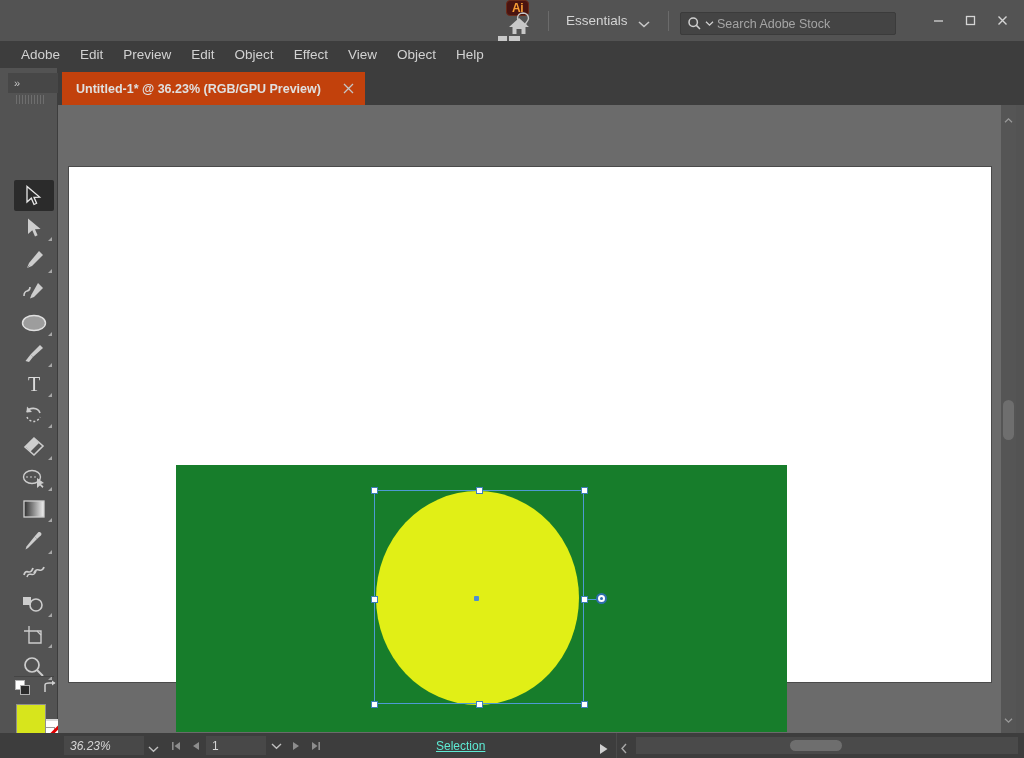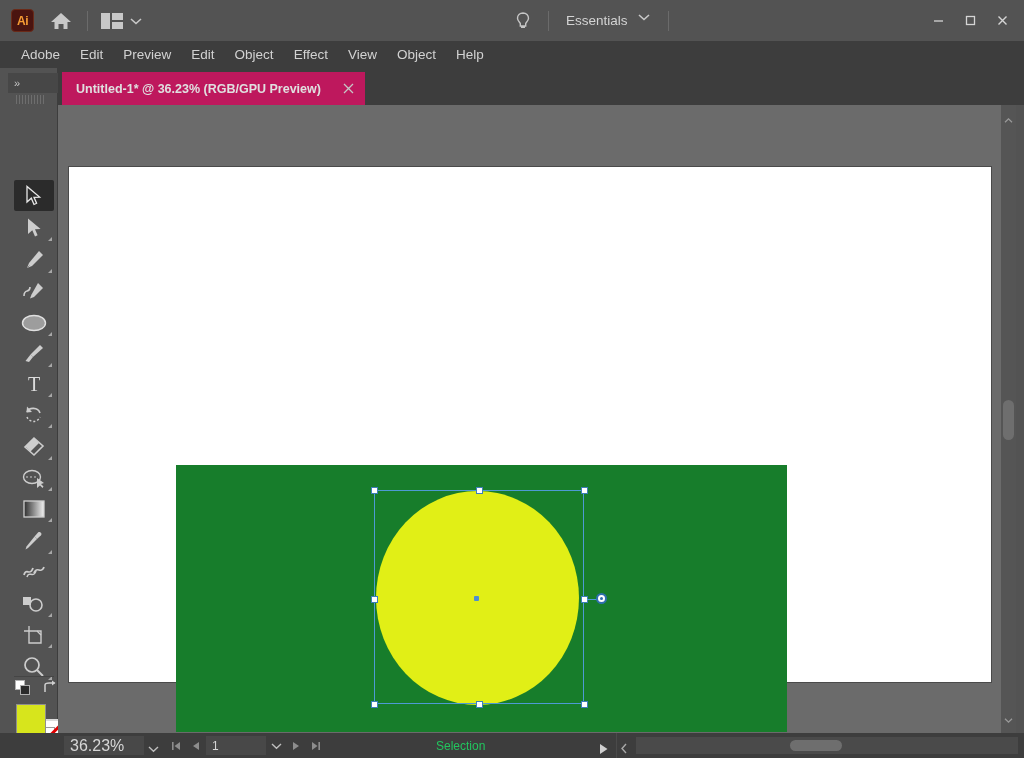--- a/index.html
+++ b/index.html
@@ -15,7 +15,7 @@
   
   .titlebar {
     position:absolute; left:0; top:0; width:1024px; height:41px;
-    background:#535353; display:flex; align-items:center;
+    background:#535353; display:flex; align-items:center;flex-direction:column;
   }
   .ai-logo {
     margin-left:11px; width:23px; height:23px; border-radius:4px;

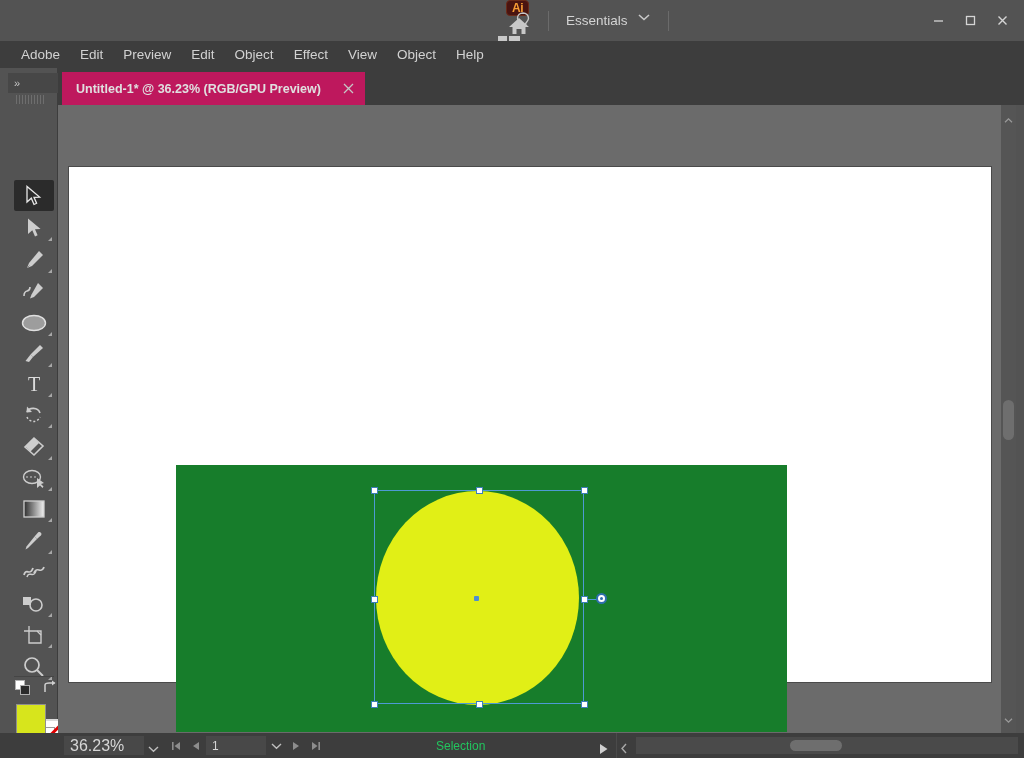--- a/index.html
+++ b/index.html
@@ -37,7 +37,7 @@
   .ws-sep1 { position:absolute; left:548px; top:11px; width:1px; height:20px; background:#6b6b6b; }
   .workspace {
     position:absolute; left:566px; top:13px;
-    color:#d4d4d4; font-size:13.5px; display:flex; align-items:flex-start; gap:10px;
+    color:#d4d4d4; font-size:13.5px; display:flex; align-items:flex-end; gap:10px;
   }
   .ws-sep2 { position:absolute; left:668px; top:11px; width:1px; height:20px; background:#6b6b6b; }
   .searchbox {

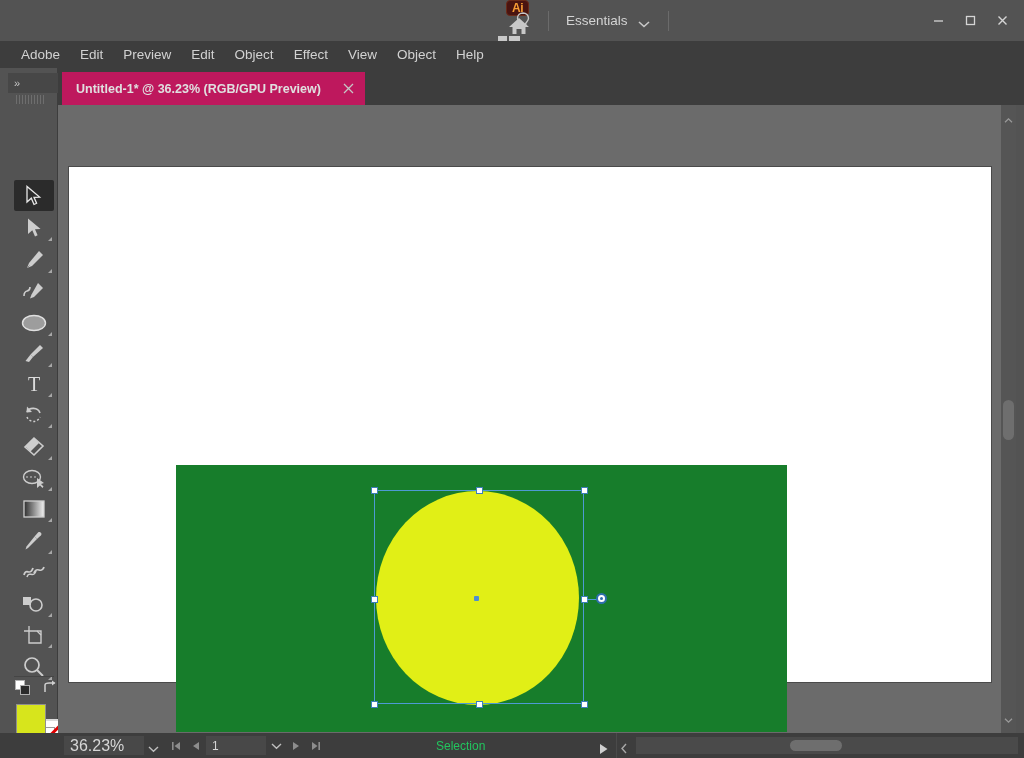--- a/index.html
+++ b/index.html
@@ -244,6 +244,16 @@
     </div>
     <div class="ws-sep2"></div>
 
+    <div class="searchbox">
+      <svg width="15" height="15" viewBox="0 0 15 15">
+          <circle cx="6.2" cy="6.2" r="4.2" stroke="#cfcfcf" stroke-width="1.5" fill="none"></circle>
+          <path d="M9.4 9.4 L13 13" stroke="#cfcfcf" stroke-width="1.5"></path>
+        </svg>
+      <svg width="9" height="7" viewBox="0 0 9 7">
+          <path d="M1 1.8 L4.5 5.2 L8 1.8" stroke="#cfcfcf" stroke-width="1.3" fill="none"></path>
+        </svg>
+      <span class="search-ph">Search Adobe Stock</span>
+    </div>
 
     <div class="wbtns">
       <div class="wbtn">

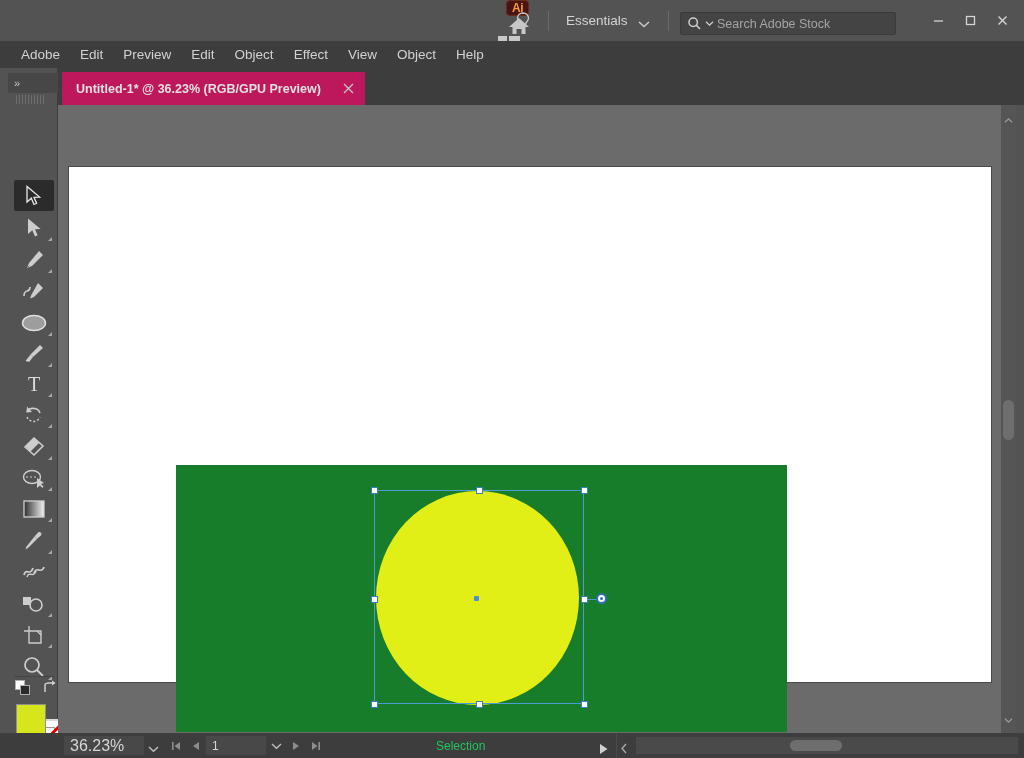--- a/index.html
+++ b/index.html
@@ -113,7 +113,7 @@
   }
   .doctab {
     position:absolute; left:4px; top:4px; height:33px;
-    background:#be185d; display:flex; align-items:center;
+    background:#c2410c; display:flex; align-items:center;
     padding:0 11px 0 14px; gap:22px;
   }
   .doctab-title { color:#e0e0e0; font-size:12.5px; font-weight:bold; }

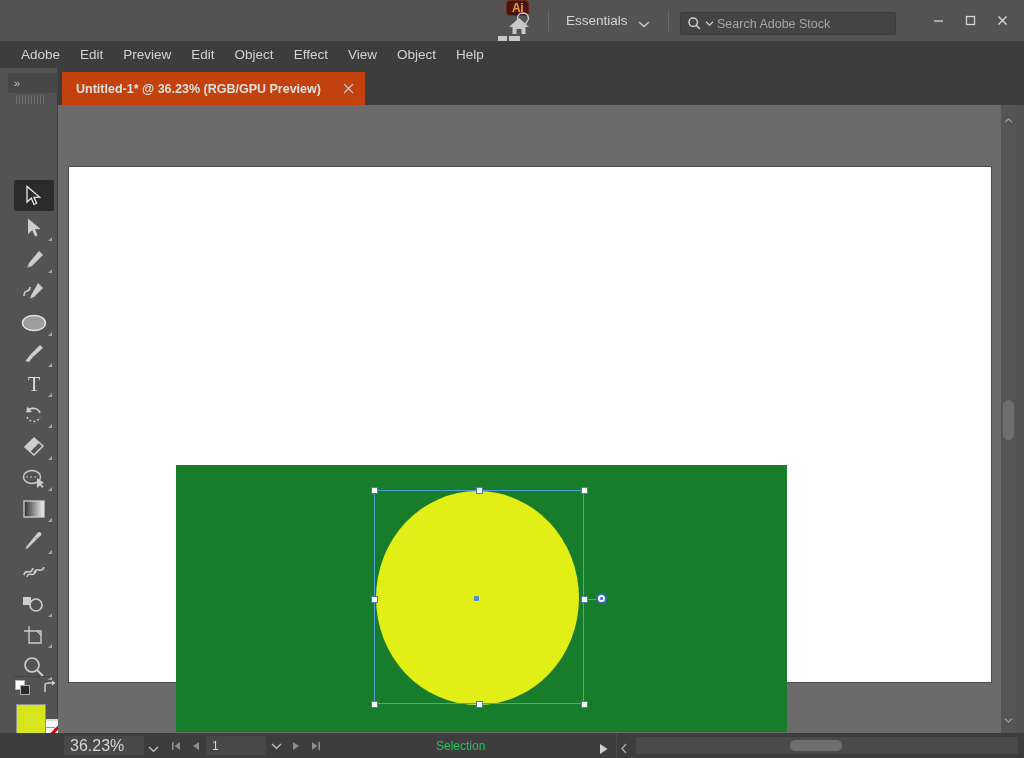--- a/index.html
+++ b/index.html
@@ -178,8 +178,8 @@
   }
   .zoomfield {
     position:absolute; left:6px; top:3px; width:80px; height:19px;
-    background:#484848; color:#d6d6d6; font-size:16px;
-    display:flex; align-items:center; padding-left:6px;
+    background:#484848; color:#d6d6d6; font-size:12px;
+    display:flex; align-items:center; padding-left:6px;font-style:italic;
   }
   .zoomchev { position:absolute; left:90px; top:6px; }
   .navgrp { position:absolute; left:108px; top:3px; display:flex; align-items:center; }

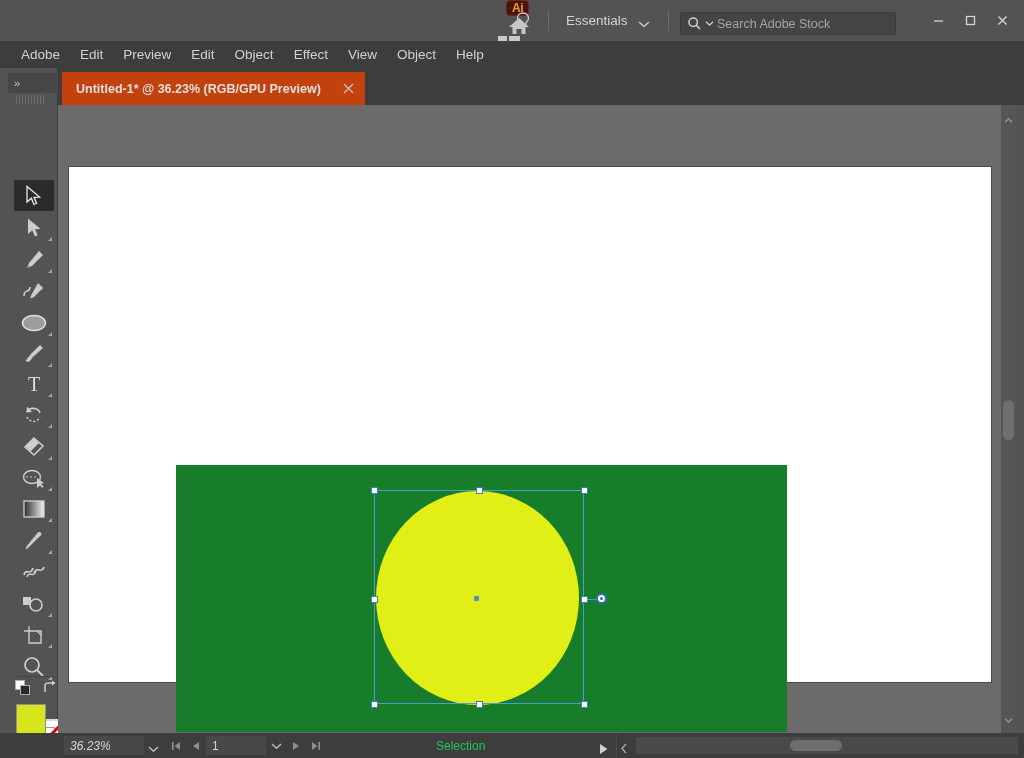--- a/index.html
+++ b/index.html
@@ -190,7 +190,7 @@
   }
   .statusmode {
     position:absolute; left:378px; top:0; height:25px;
-    color:#22c55e; font-size:12px; display:flex; align-items:center;
+    color:#5eead4; font-size:12px; display:flex; align-items:center;text-decoration:underline;
   }
   .statusplay { position:absolute; left:540px; top:8px; }
   .hscroll-sep { position:absolute; left:558px; top:0; width:1px; height:25px; background:#4a4a4a; }

